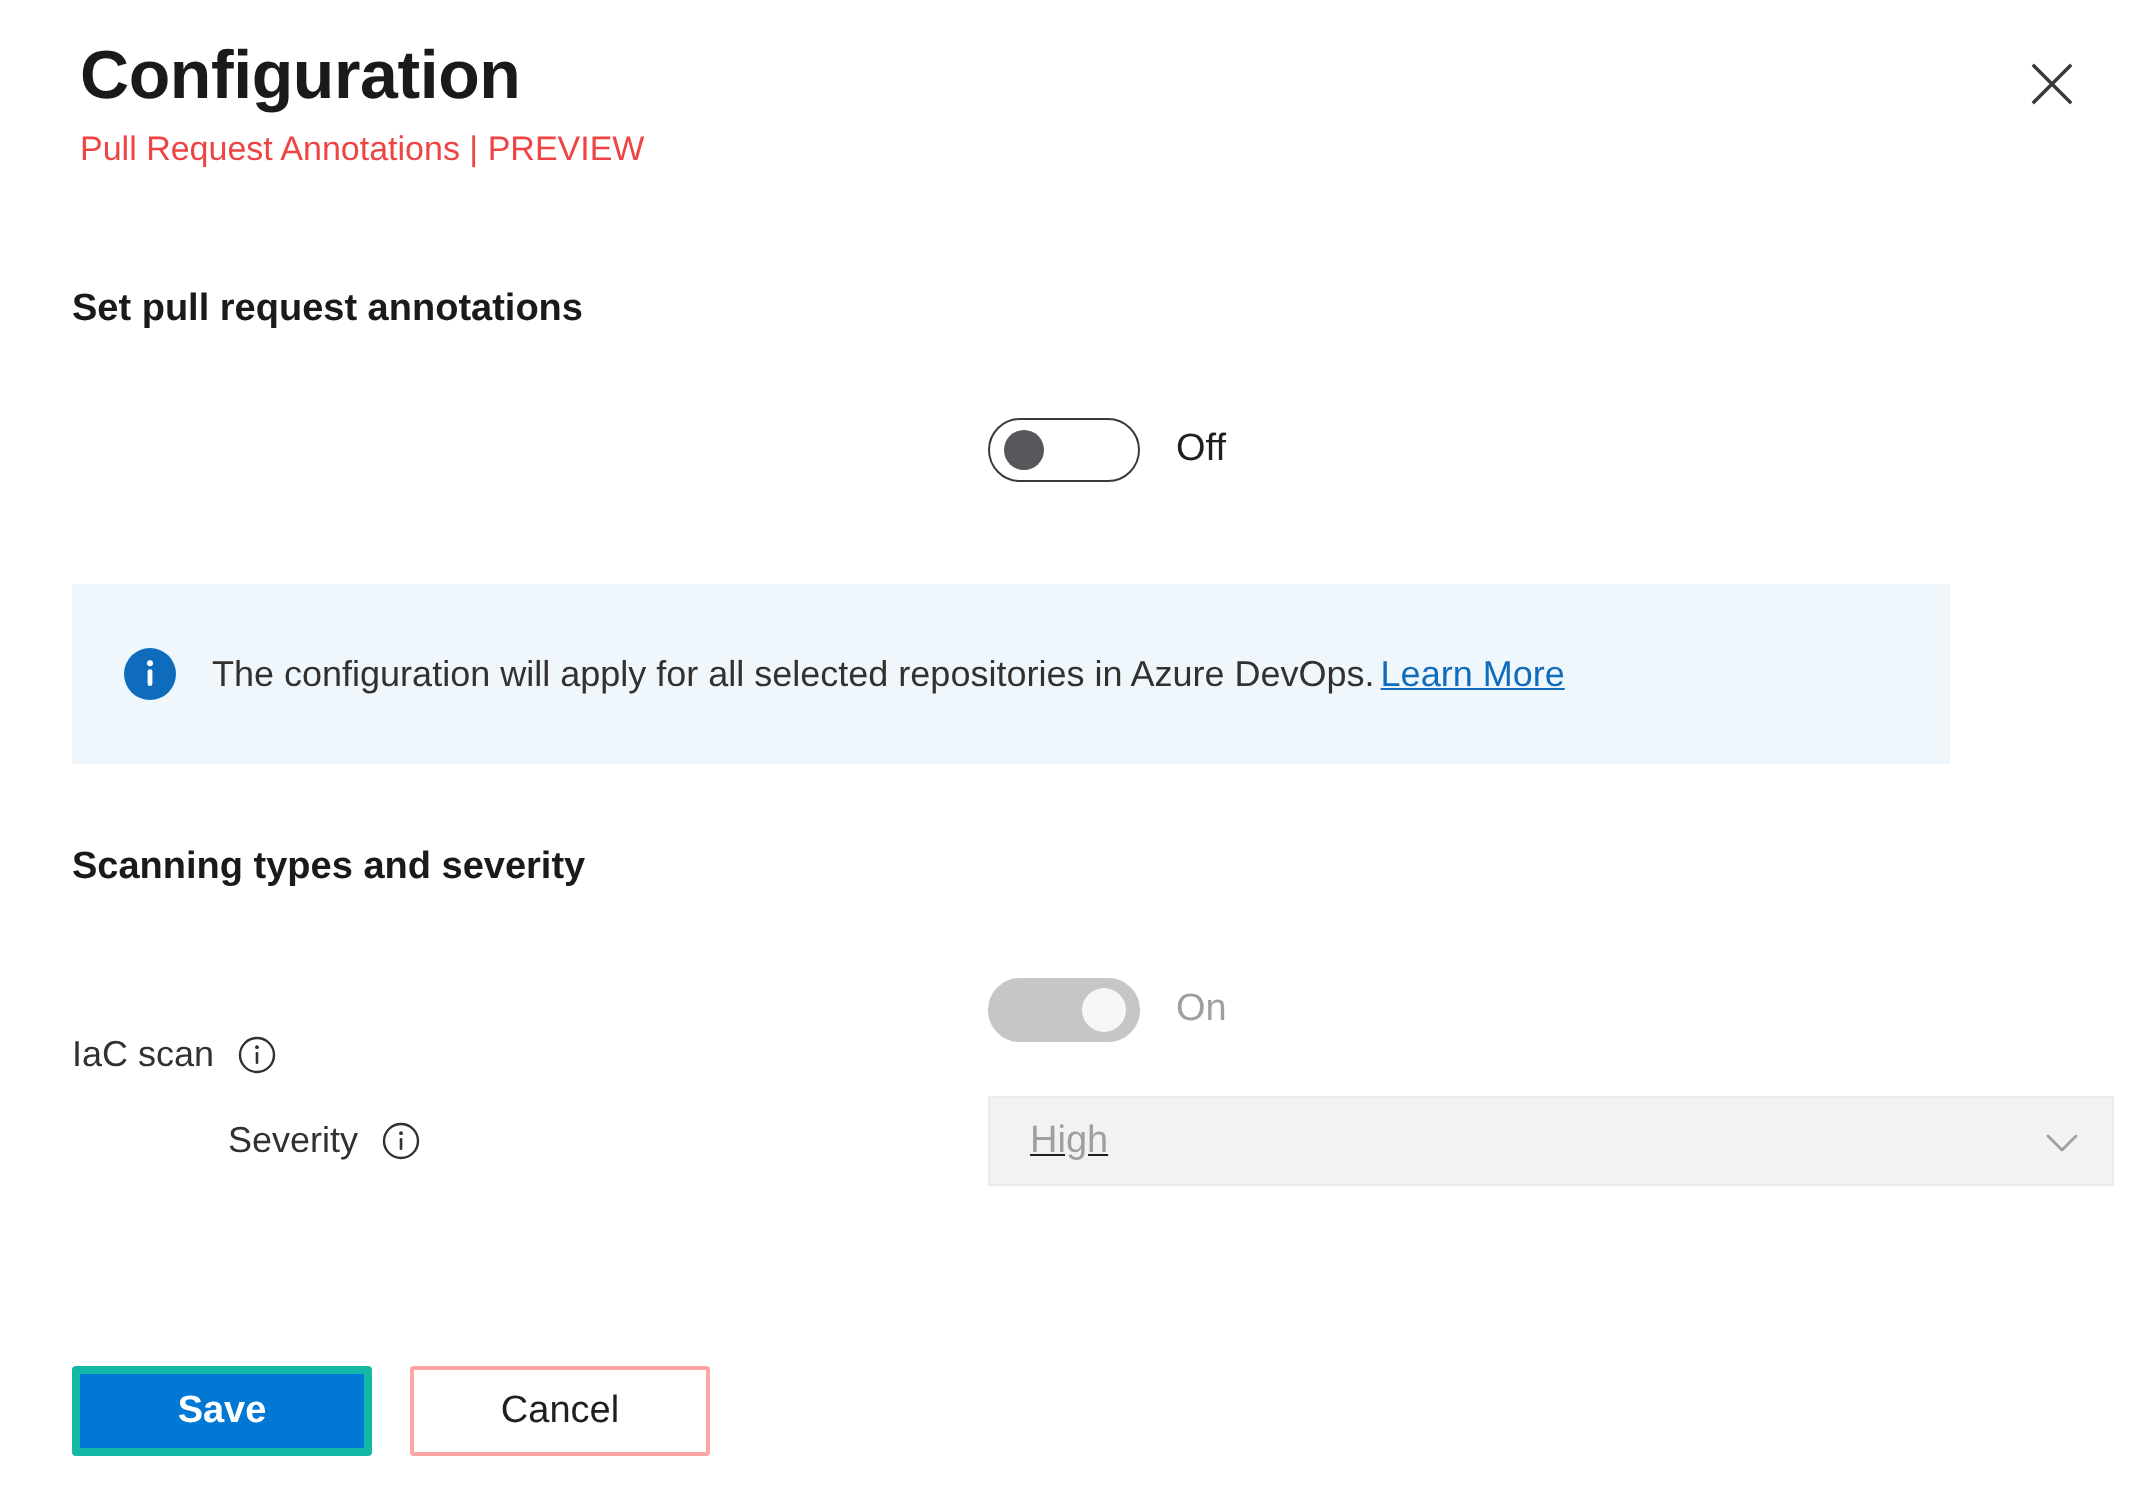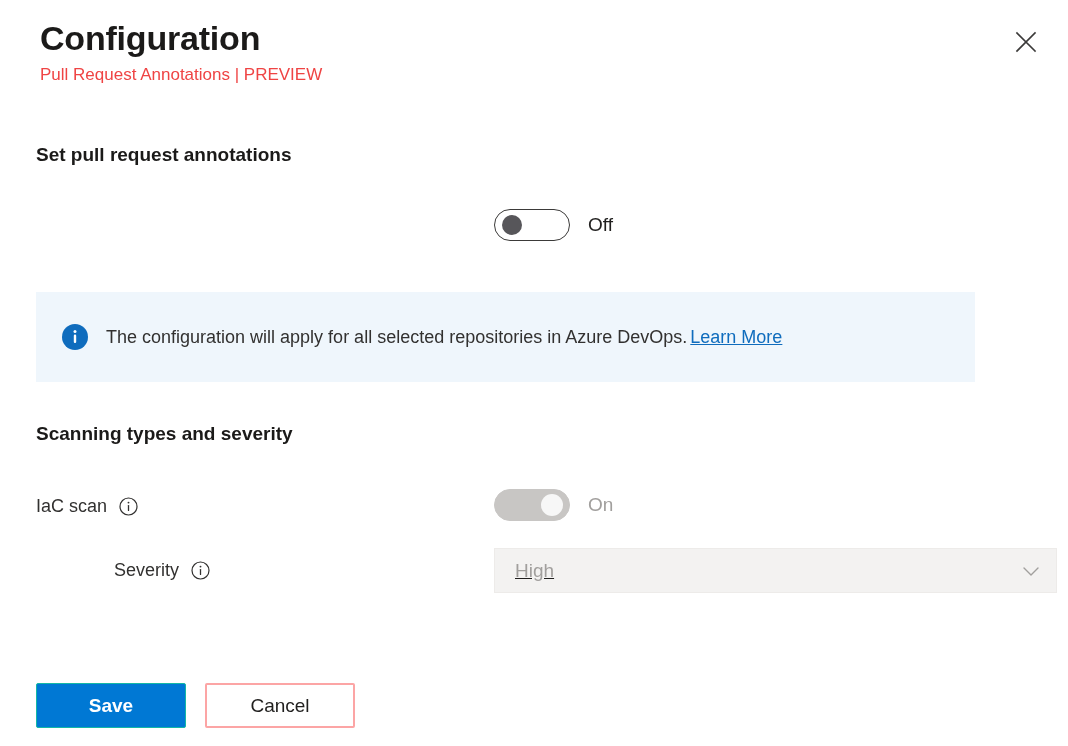--- a/index.html
+++ b/index.html
@@ -89,7 +89,7 @@
     align-items: center;
   }
   #row-pra { top: 203px; }
-  #row-iac { top: 484px; }
+  #row-iac { top: 505px; }
   #row-sev { top: 548px; }
 
   .field-label {

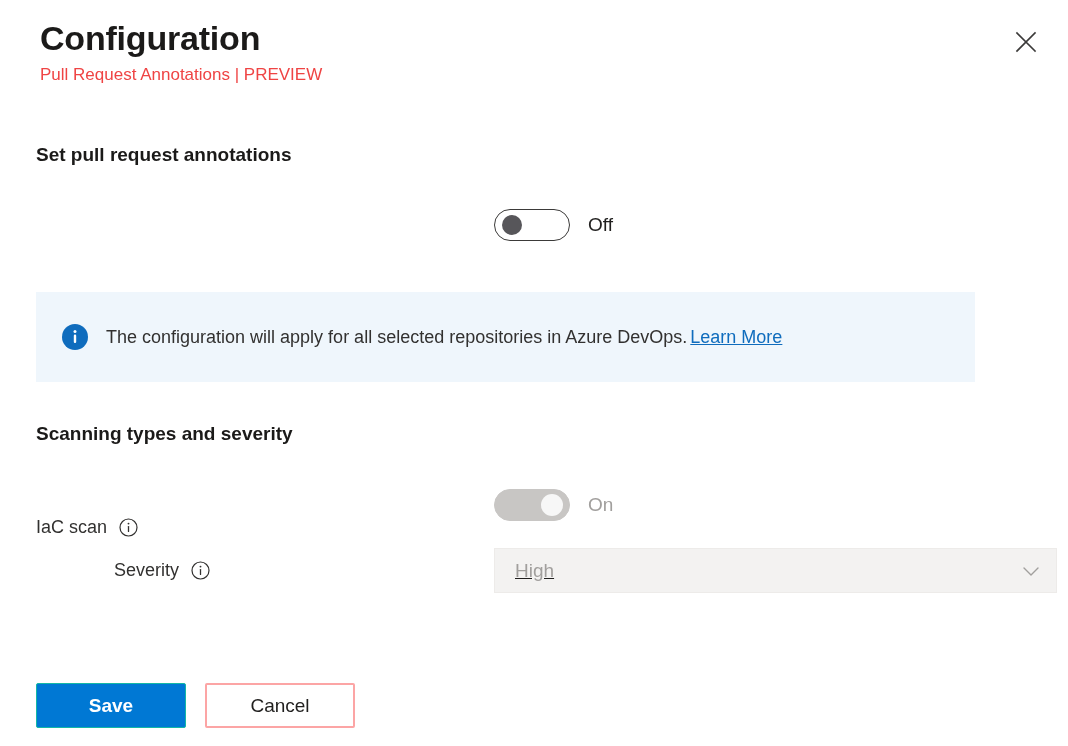--- a/index.html
+++ b/index.html
@@ -276,7 +276,7 @@
   .btn-primary {
     background: #0078d4;
     color: #ffffff;
-    border: 1px solid #14b8a6;
+    border: 4px solid #14b8a6;
   }
   .btn-secondary {
     background: #ffffff;

